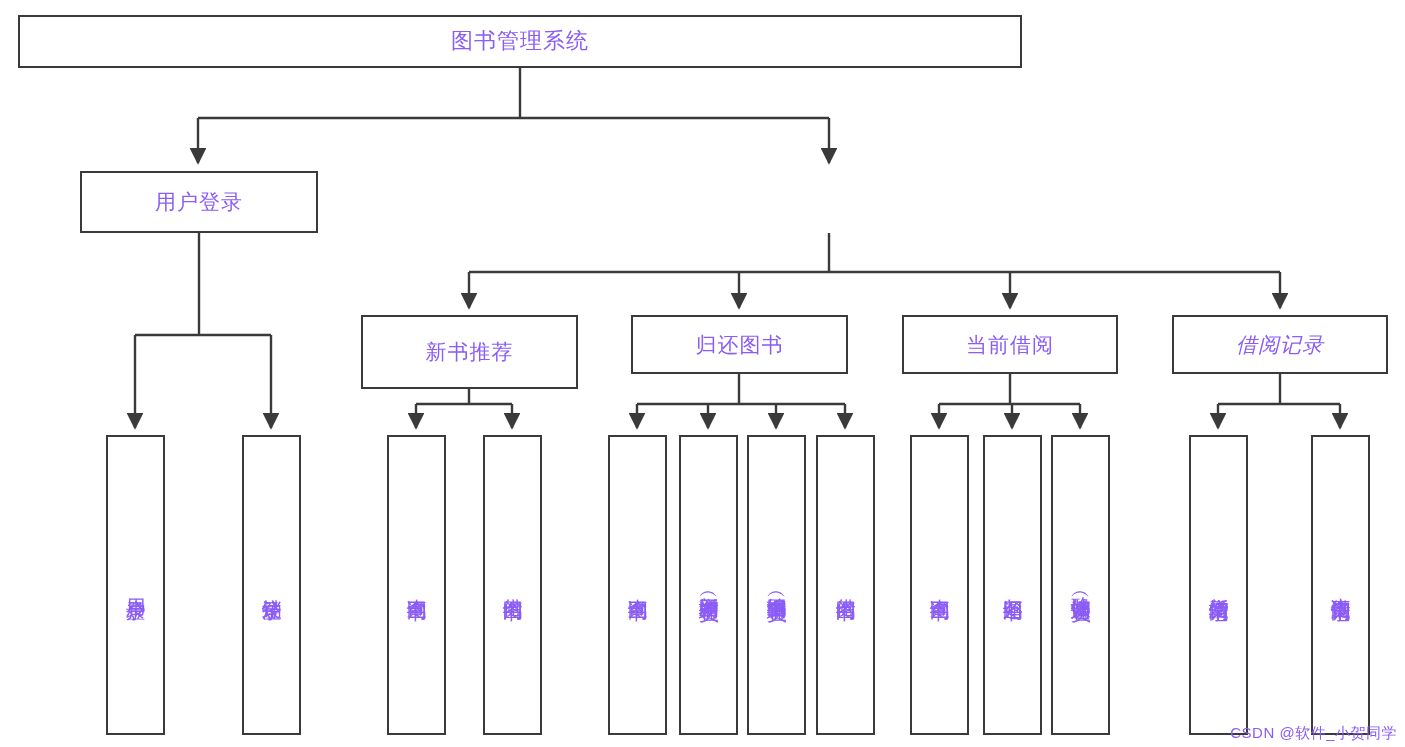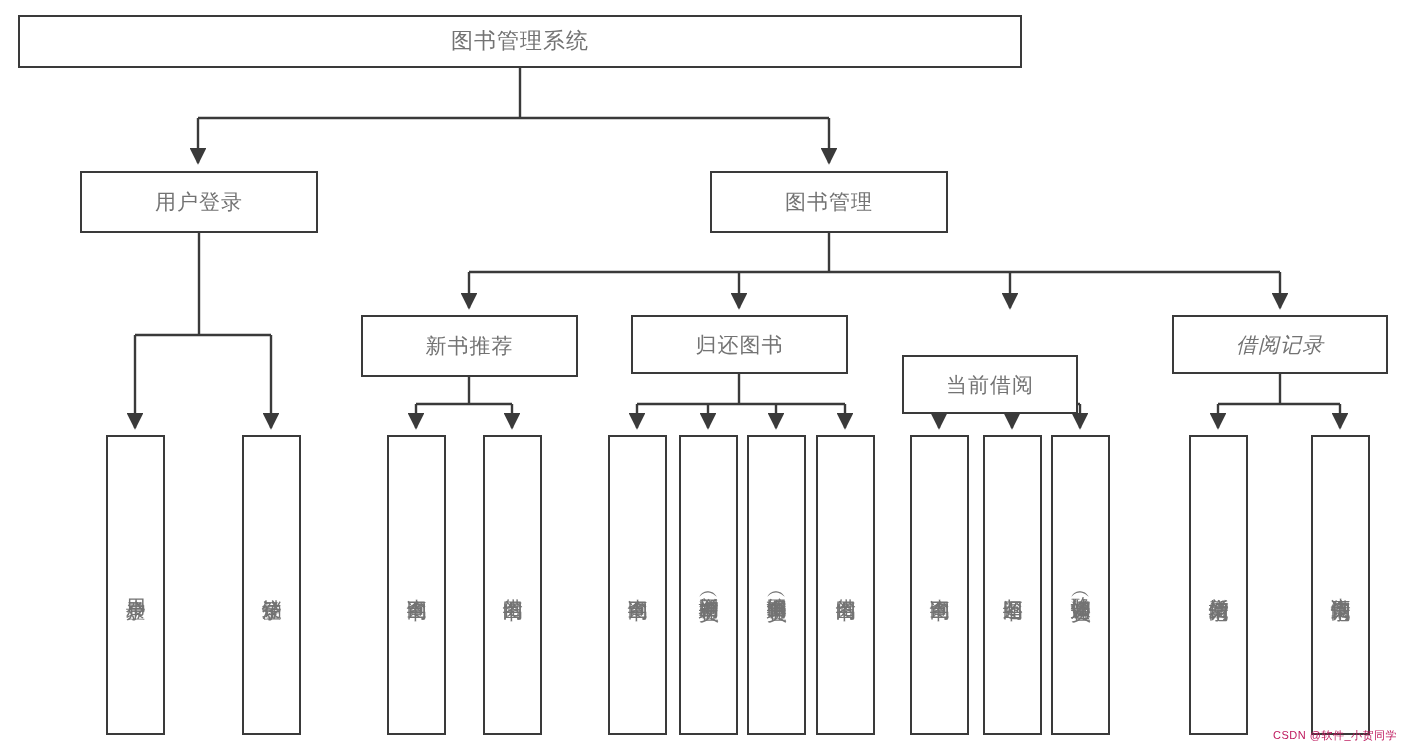--- a/index.html
+++ b/index.html
@@ -33,7 +33,7 @@
     display: flex;
     align-items: center;
     justify-content: center;
-    color: #737373;
+    color: #8b5cf6;
   }
   .node.h {
     font-size: 21px;

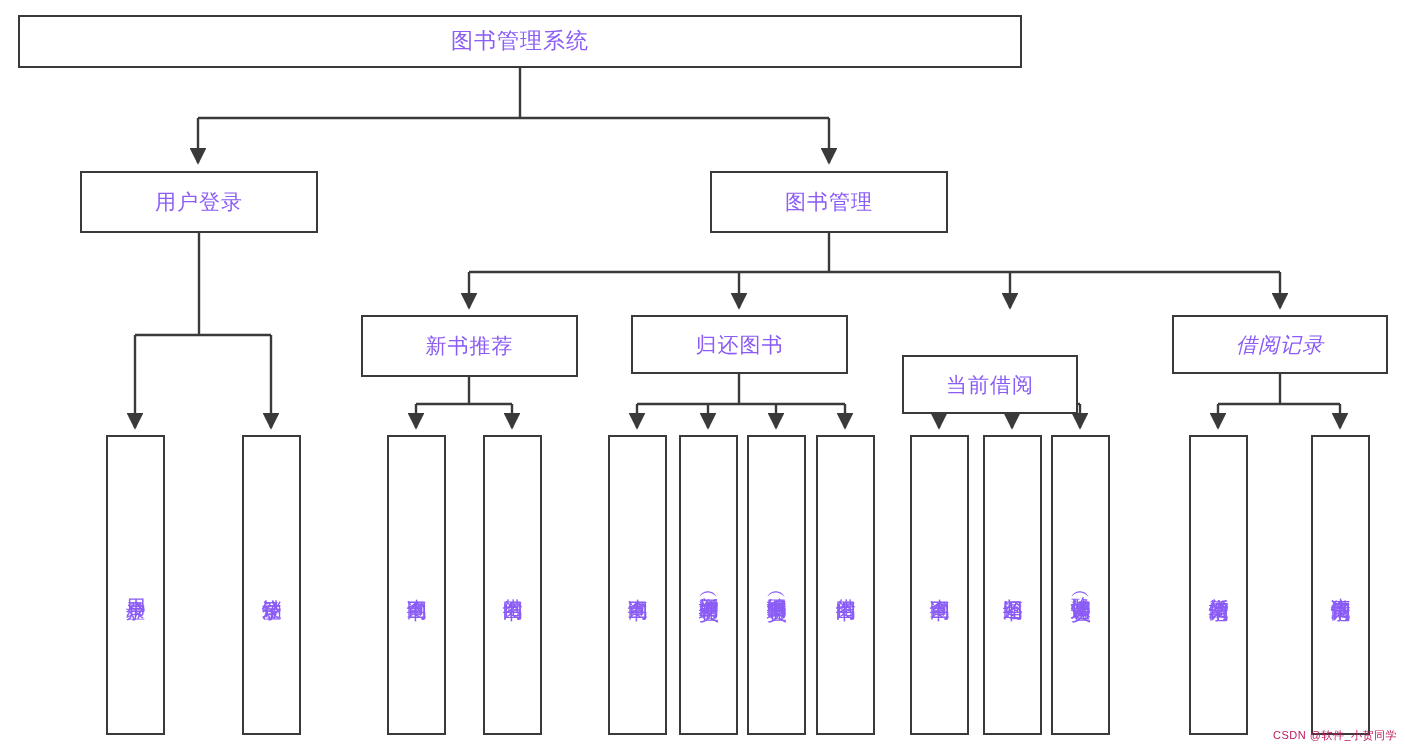--- a/index.html
+++ b/index.html
@@ -130,9 +130,6 @@
   <div class="node h" style="left:80px; top:171px; width:238px; height:62px;">
     <span>用户登录</span>
   </div>
-  <div class="node h" style="left:710px; top:171px; width:238px; height:62px;">
-    <span>图书管理</span>
-  </div>
 
   <div class="node h" style="left:361px; top:315px; width:217px; height:62px;text-align:center;">
     <span>新书推荐</span>

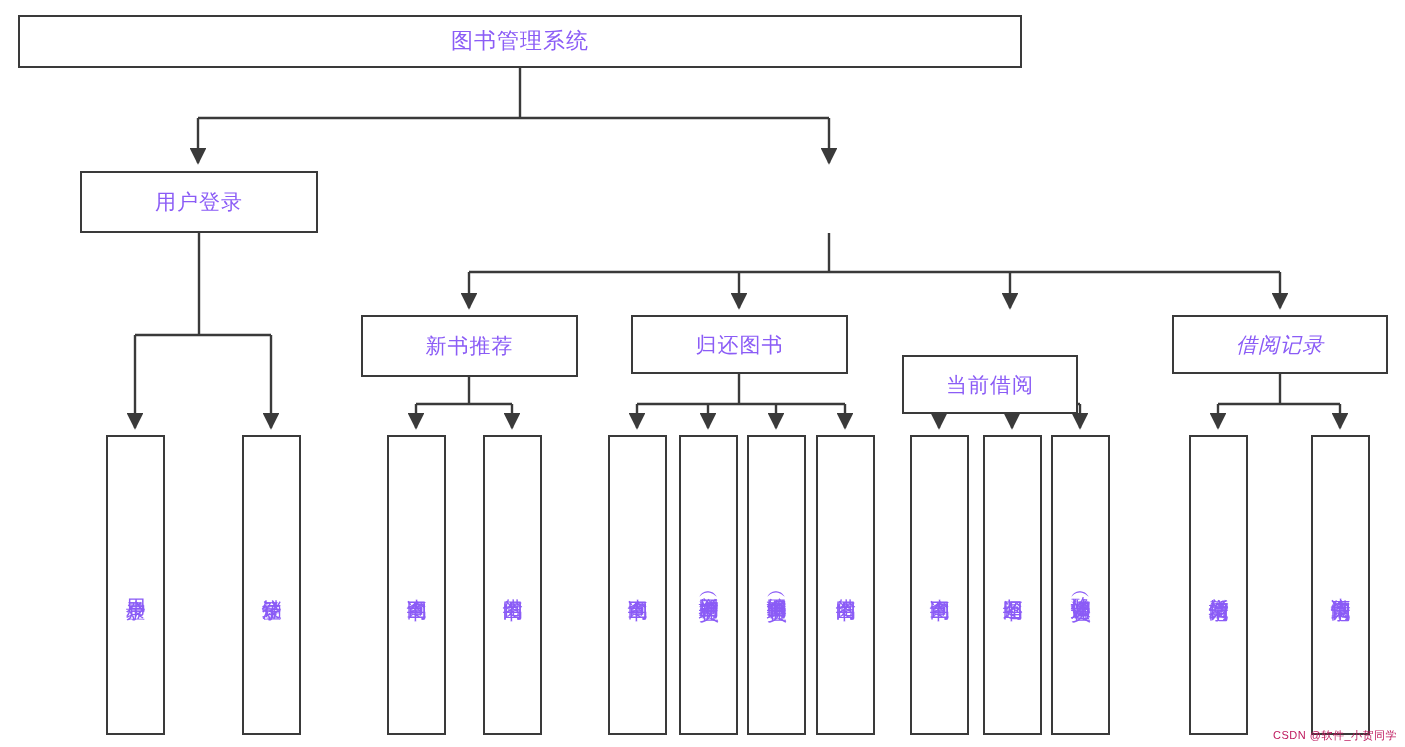--- a/index.html
+++ b/index.html
@@ -131,7 +131,7 @@
     <span>用户登录</span>
   </div>
 
-  <div class="node h" style="left:361px; top:315px; width:217px; height:62px;text-align:center;">
+  <div class="node h" style="left:361px; top:315px; width:217px; height:74px;text-align:center;">
     <span>新书推荐</span>
   </div>
   <div class="node h" style="left:631px; top:315px; width:217px; height:59px;">

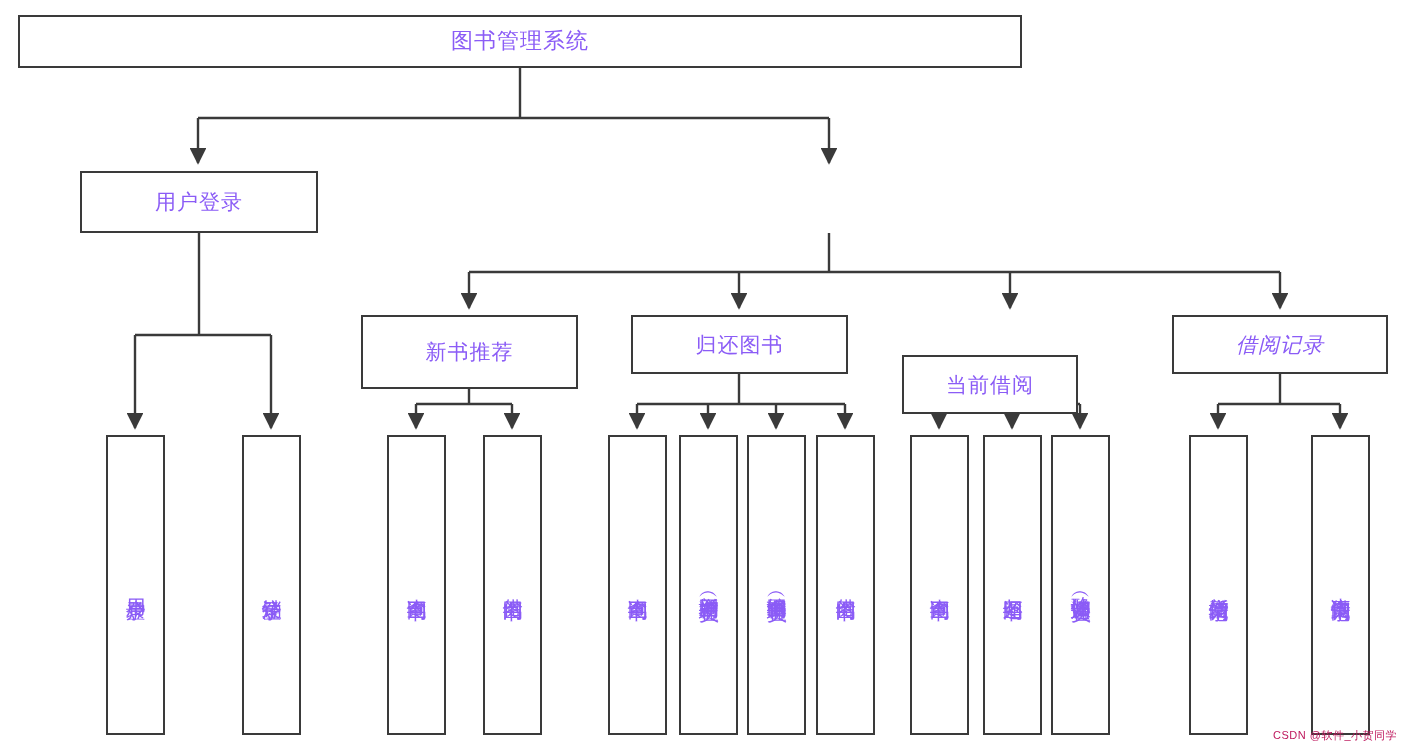--- a/index.html
+++ b/index.html
@@ -137,7 +137,7 @@
   <div class="node h" style="left:631px; top:315px; width:217px; height:59px;">
     <span>归还图书</span>
   </div>
-  <div class="node h" style="left:902px; top:315px; width:176px; height:59px;margin-top:40px;">
+  <div class="node h" style="left:902px; top:315px; width:216px; height:59px;">
     <span>当前借阅</span>
   </div>
   <div class="node h" style="left:1172px; top:315px; width:216px; height:59px;font-style:italic;">

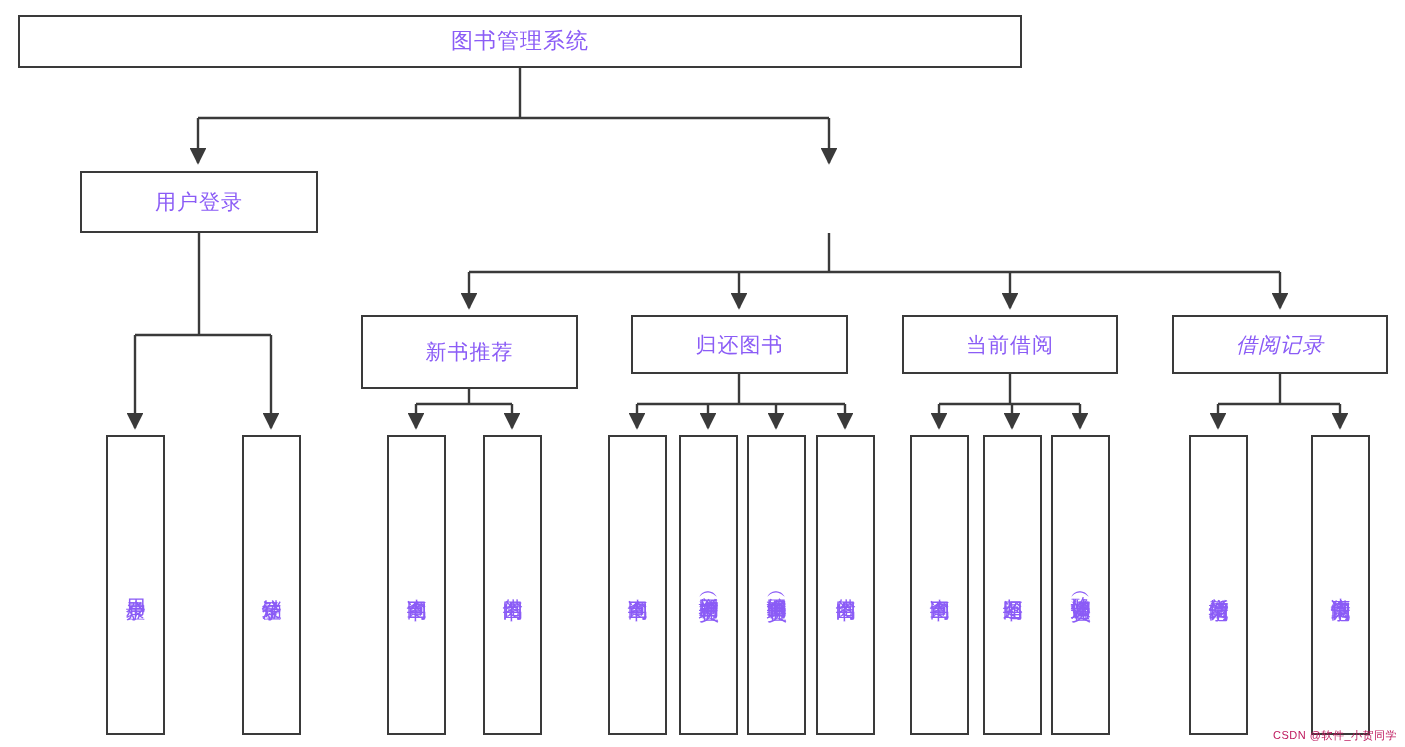--- a/index.html
+++ b/index.html
@@ -61,8 +61,8 @@
     position: absolute;
     right: 8px;
     bottom: 4px;
-    font-size: 11px;
-    color: #be185d;
+    font-size: 15px;
+    color: #8b5cf6;
     letter-spacing: 0.5px;
     white-space: nowrap;
     font-family: "Liberation Sans", "DejaVu Sans", sans-serif;

